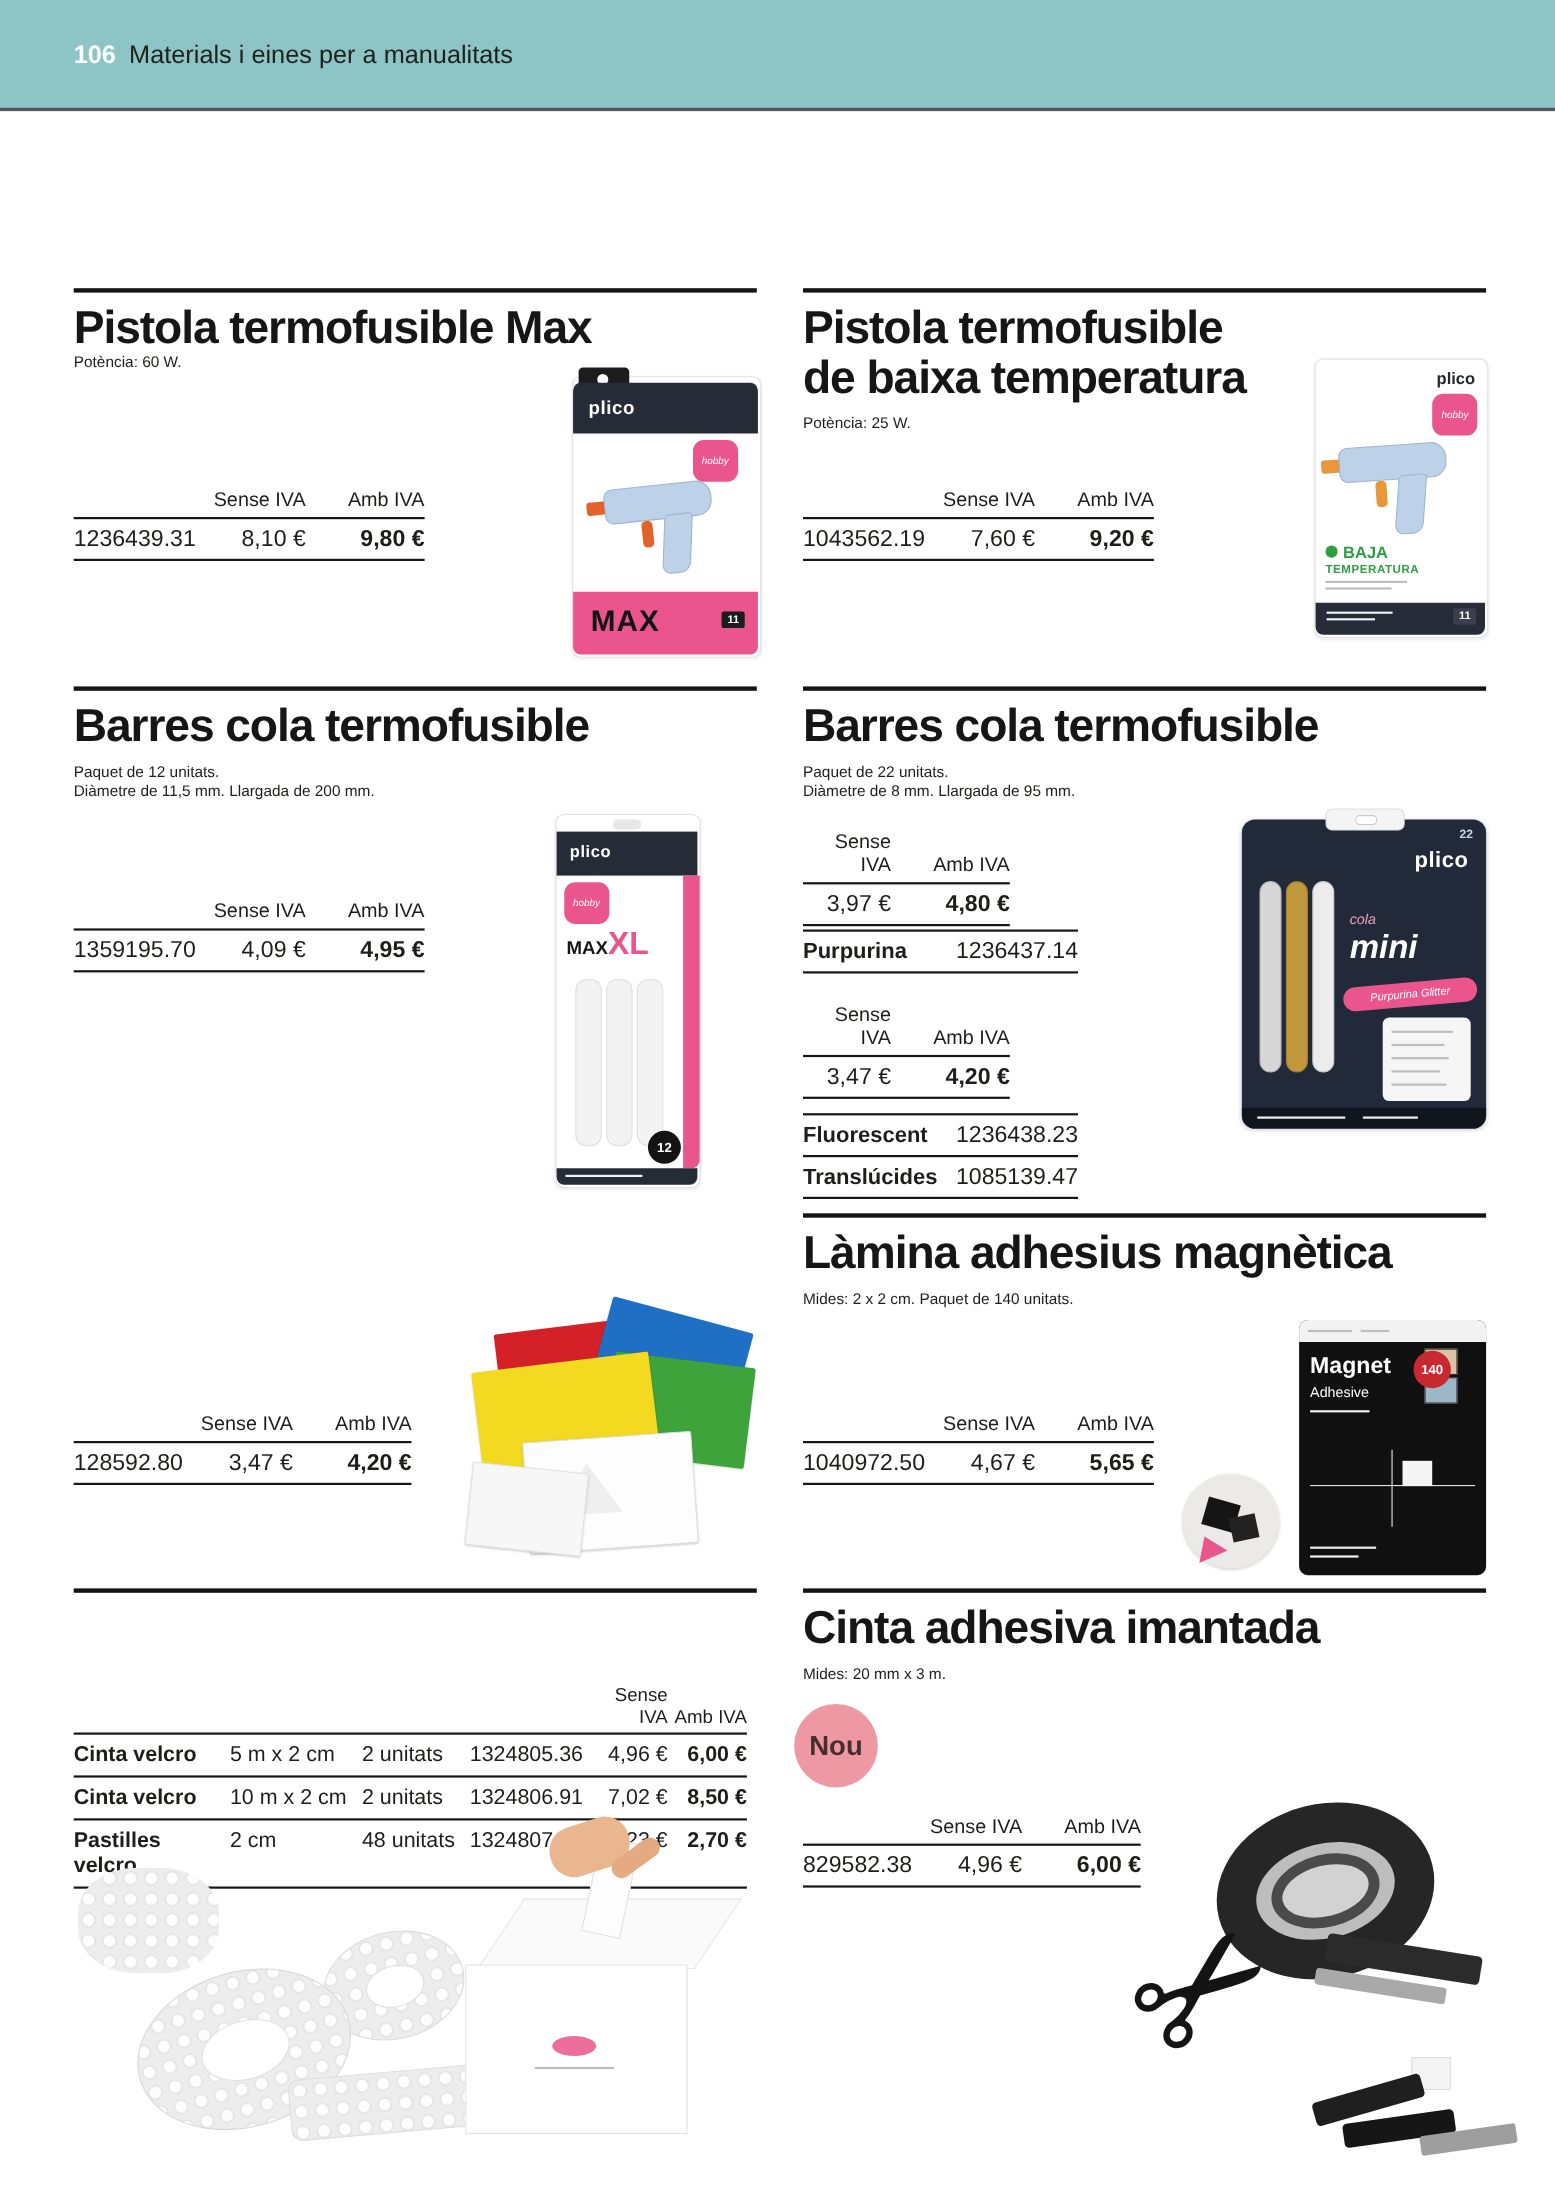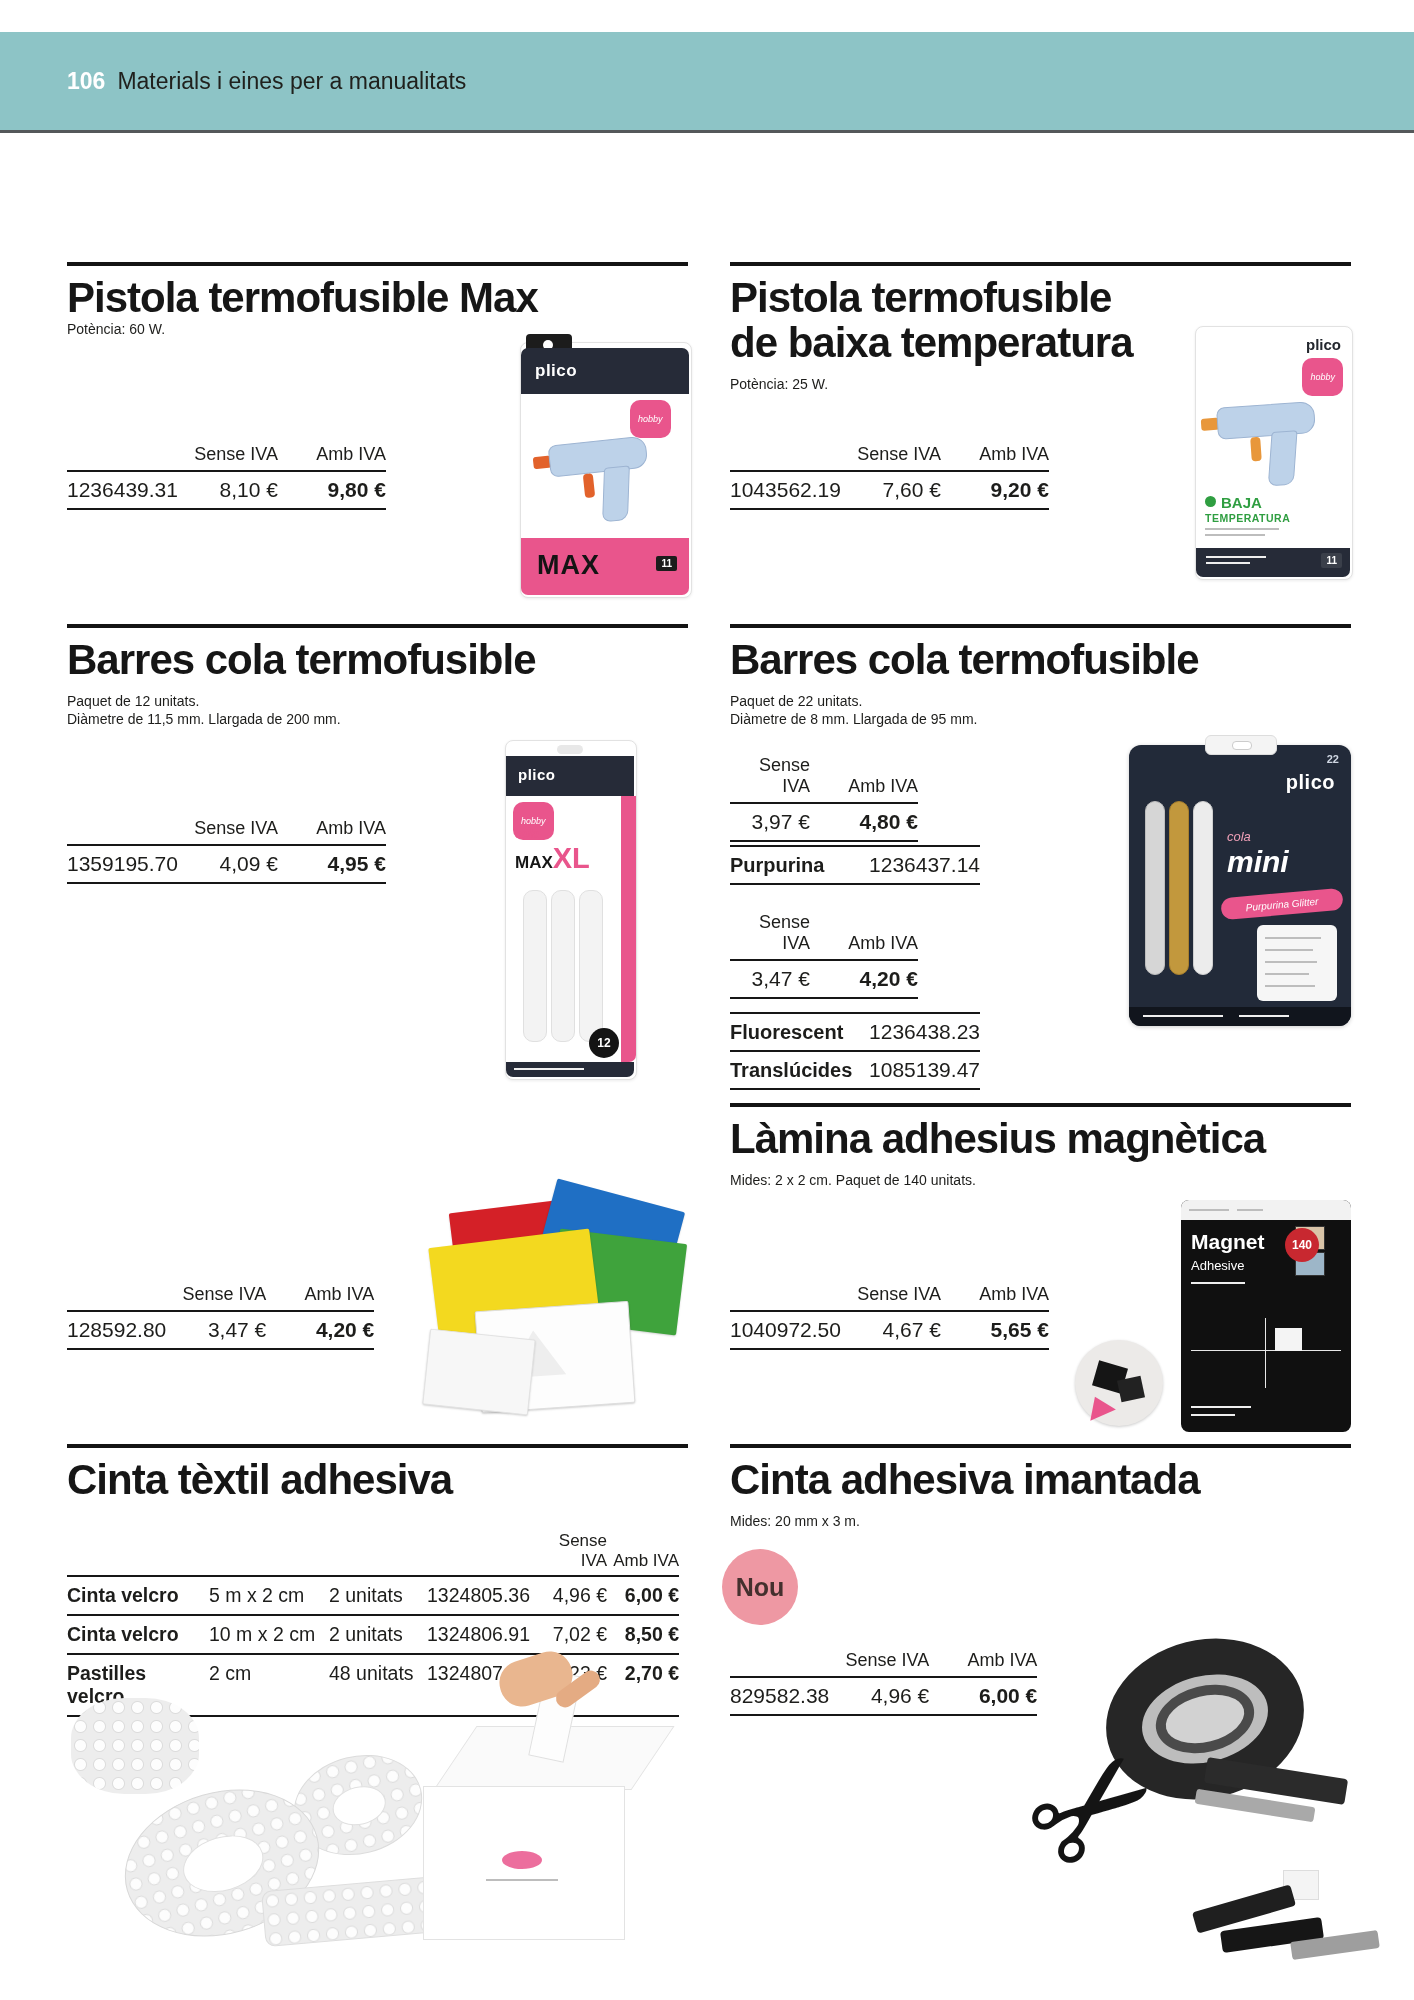--- a/index.html
+++ b/index.html
@@ -9,7 +9,7 @@
 
   
   .topbar{position:absolute;top:0;left:0;width:1414px;height:101px;background:#8dc4c6;
-          border-bottom:3px solid #54585a;display:flex;align-items:center;box-sizing:border-box;padding-left:67px;margin-top:32px;}
+          border-bottom:3px solid #54585a;display:flex;align-items:center;box-sizing:border-box;padding-left:67px;}
   .topbar .num{color:#ffffff;font-weight:700;font-size:23px;margin-right:12px;}
   .topbar .crumb{color:#20211d;font-size:23px;font-weight:500;}
 

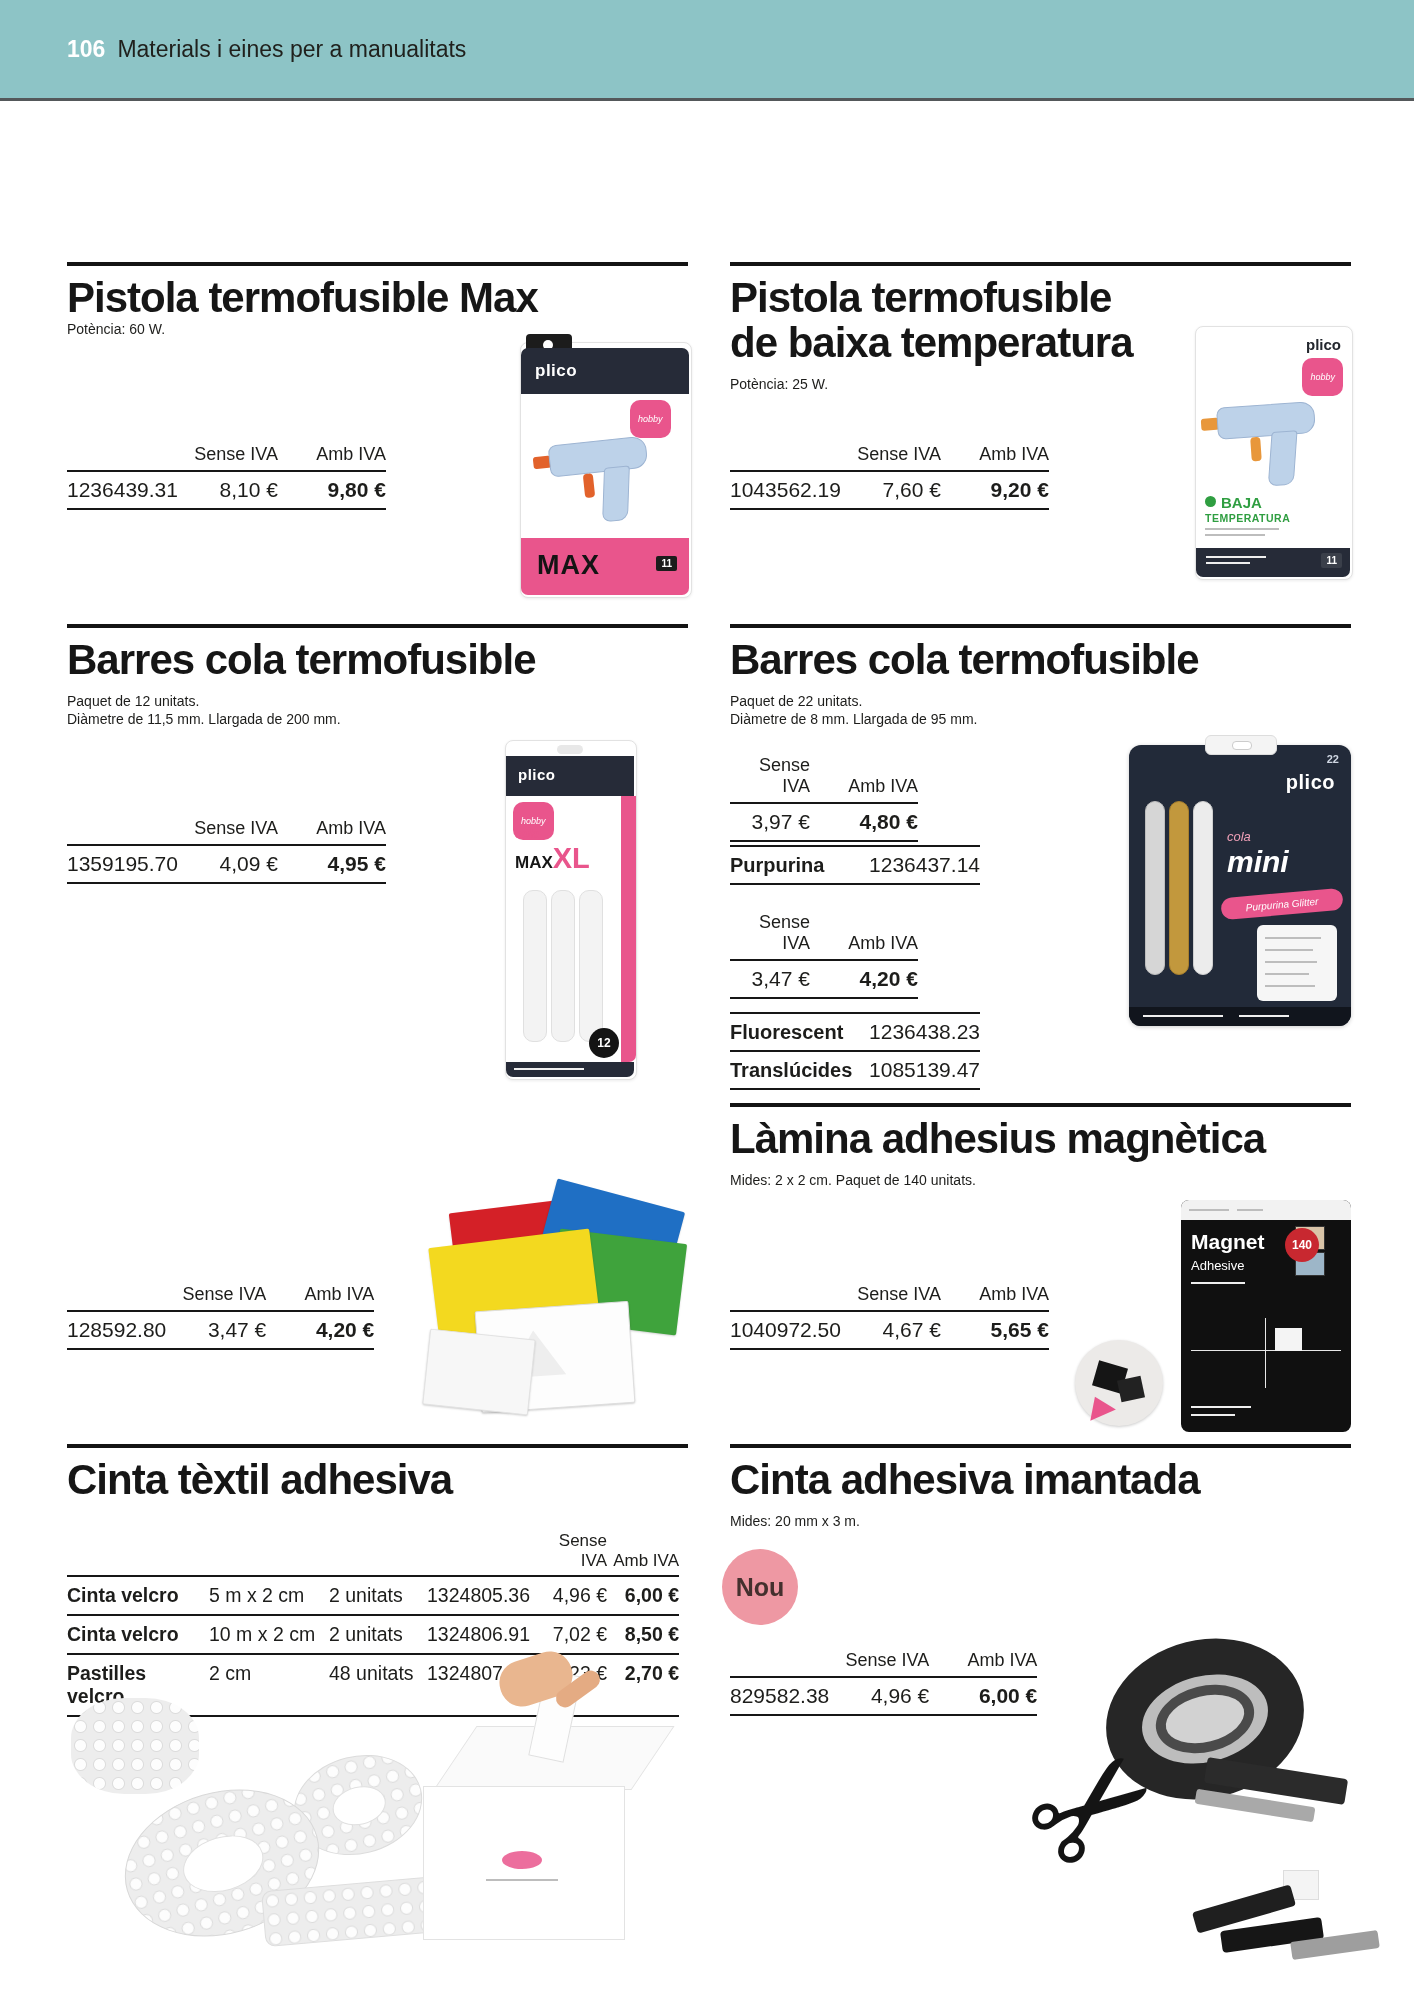--- a/index.html
+++ b/index.html
@@ -345,7 +345,6 @@
 
   <div class="sec" style="left:67px;top:1444px;width:621px;">
     <div class="rule"></div>
-    <h2>Cinta tèxtil adhesiva</h2>
   </div>
 
   <div class="sec" style="left:730px;top:1444px;width:621px;">

